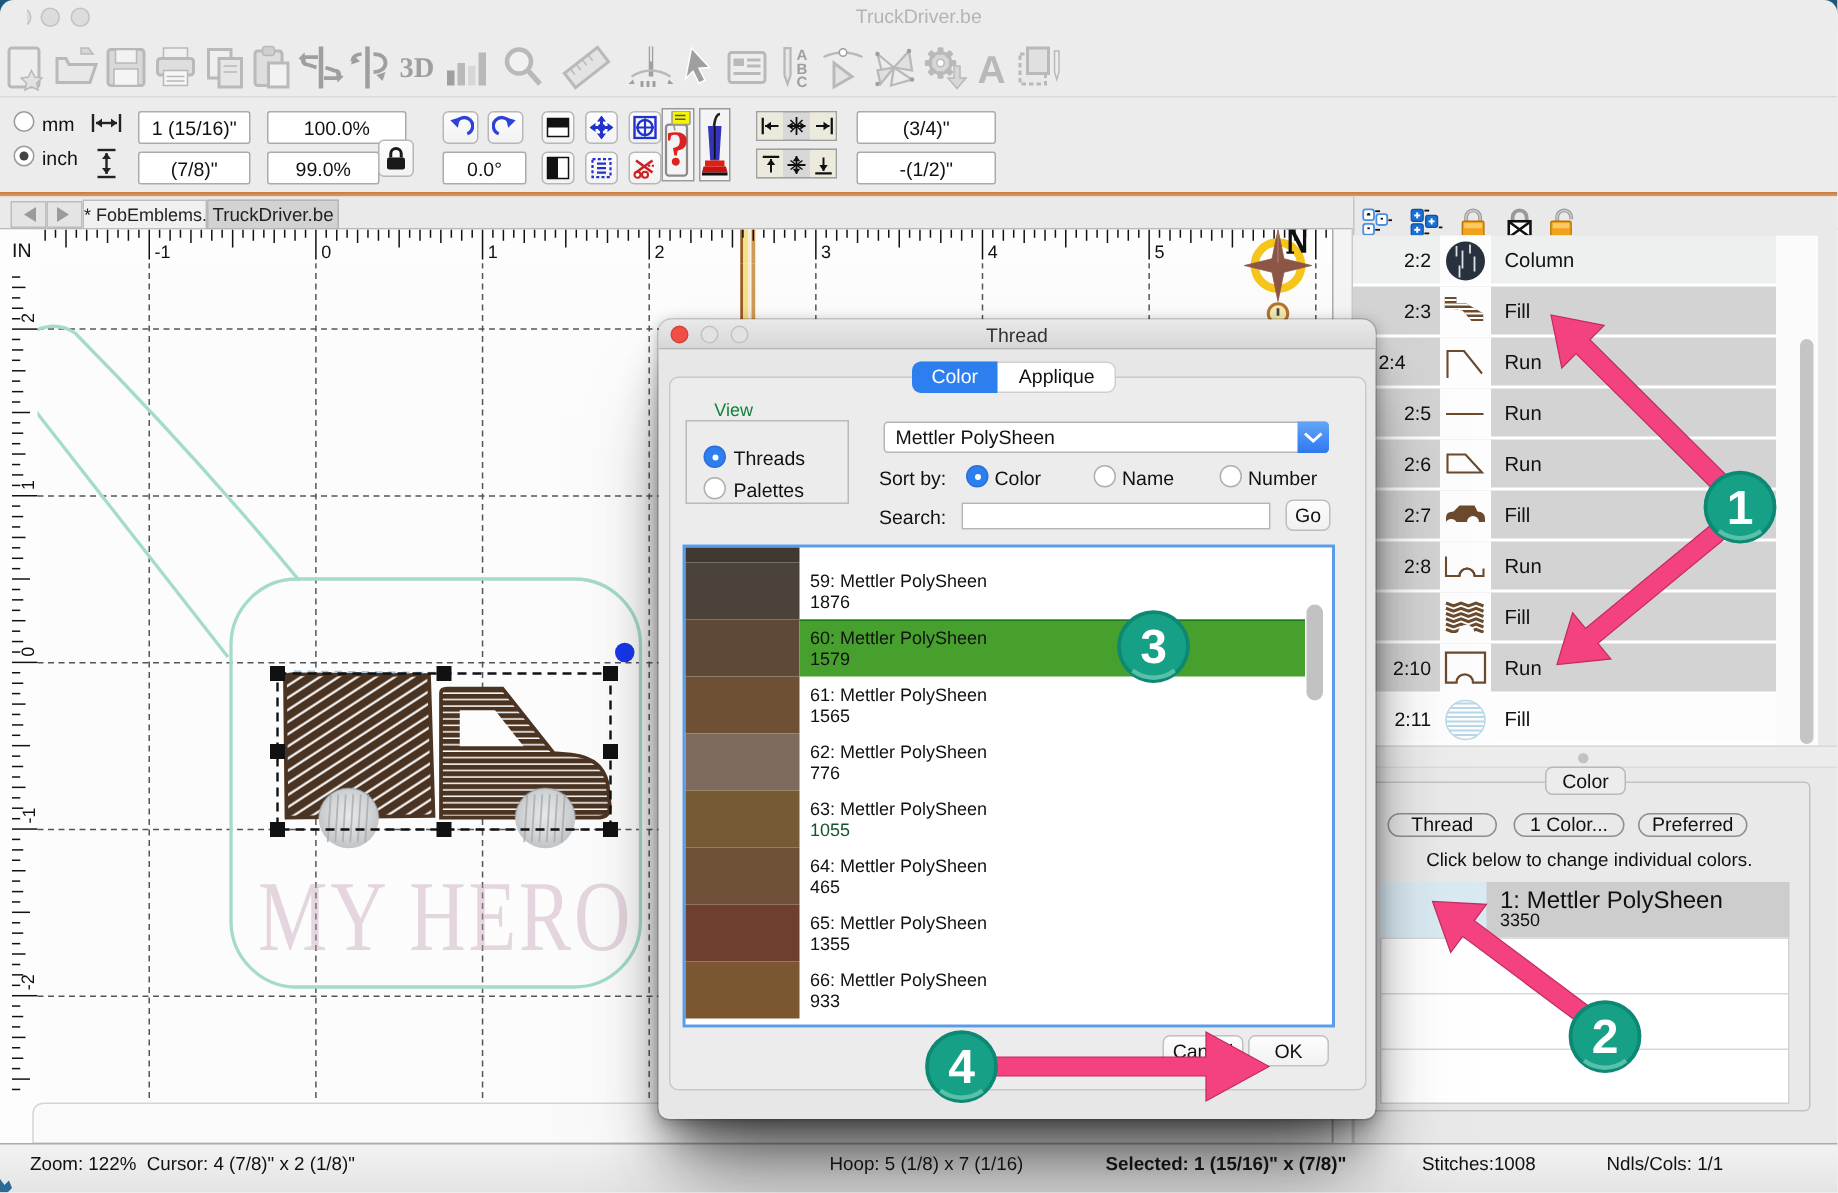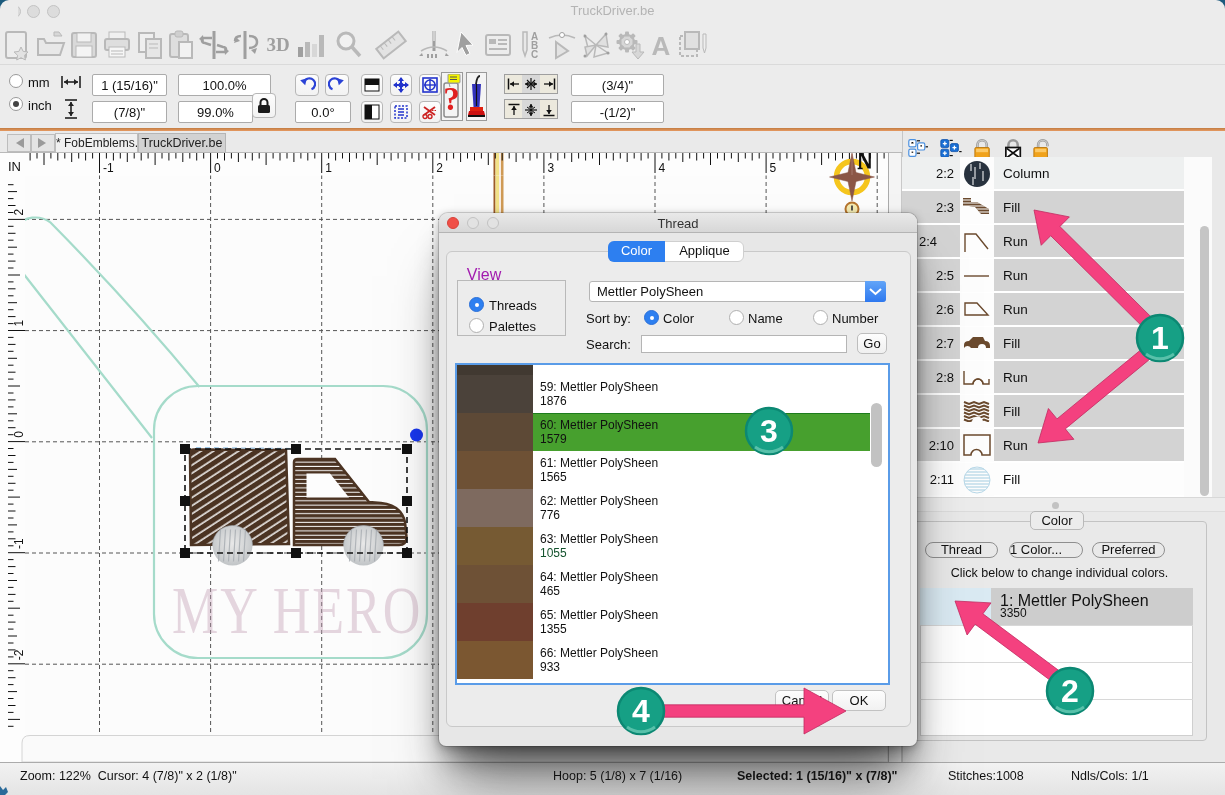--- a/index.html
+++ b/index.html
@@ -833,7 +833,7 @@
     <div class="abs" style="left:608px;top:241px;width:57px;height:21px;background:#2d7ff0;border-radius:6px 0 0 6px;color:#fff;font-size:13px;text-align:center;line-height:20px;">Color</div>
     <div class="abs" style="left:665px;top:241px;width:79px;height:21px;color:#111;font-size:13px;text-align:center;line-height:20px;">Applique</div>
     <div class="abs" style="left:457px;top:280px;width:109px;height:56px;border:1px solid #b9b9b9;"></div>
-    <div class="abs" style="left:466px;top:266px;width:36px;height:14px;background:#ececec;font-size:16px;color:#a21caf;text-align:center;">View</div>
+    <div class="abs" style="left:466px;top:266px;width:36px;height:14px;background:#ececec;font-size:12px;color:#15803d;text-align:right;">View</div>
     <div class="bradio sel" style="left:469px;top:297px;"></div>
     <div class="lbl" style="left:489px;top:298px;">Threads</div>
     <div class="bradio" style="left:469px;top:318px;"></div>

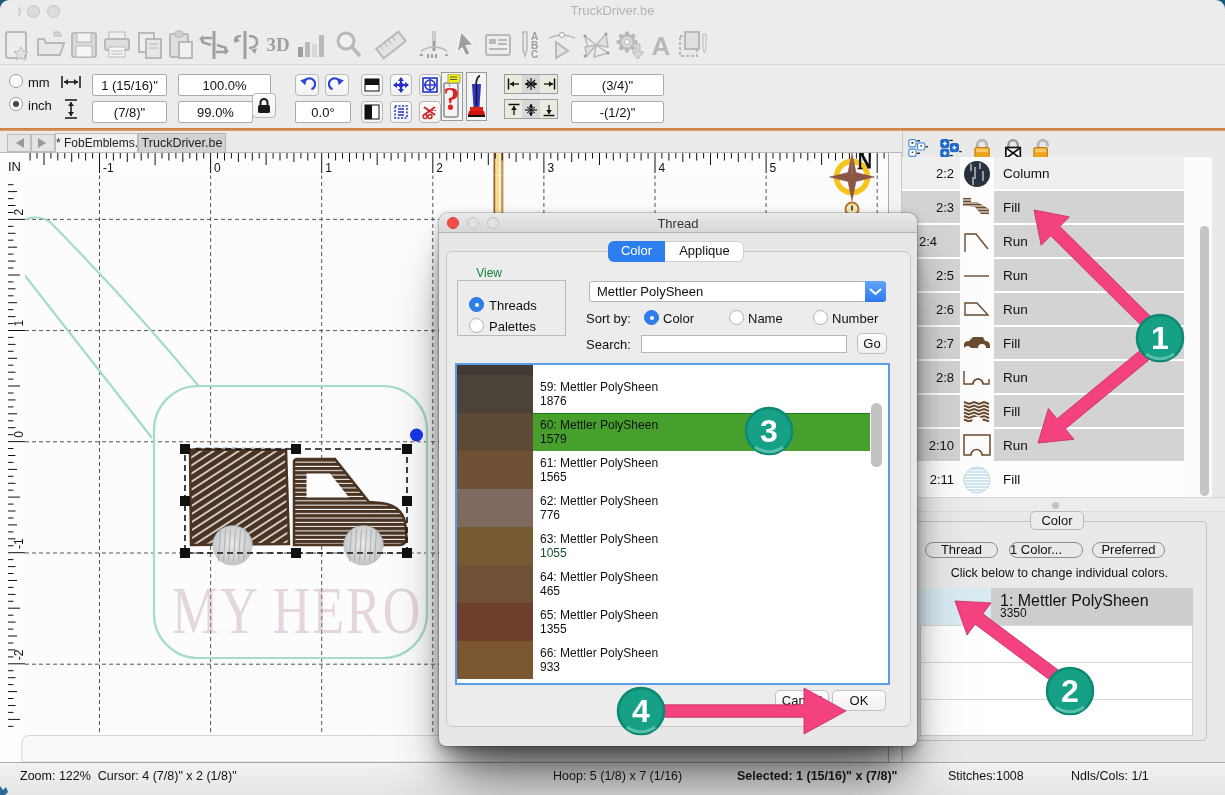--- a/index.html
+++ b/index.html
@@ -805,7 +805,7 @@
     <div class="abs" style="left:912px;top:521px;width:295px;height:220px;border:1px solid #c3c3c3;border-radius:4px;"></div>
     <div class="abs" style="left:1030px;top:511px;width:54px;height:19px;background:#ececec;border:1px solid #b9b9b9;border-radius:5px;font-size:13px;color:#111;text-align:center;line-height:17px;">Color</div>
     <div class="abs" style="left:925px;top:542px;width:73px;height:16px;border:1px solid #8f8f8f;border-radius:8px;font-size:13px;color:#111;text-align:center;line-height:14px;">Thread</div>
-    <div class="abs" style="left:1009px;top:542px;width:74px;height:16px;border:1px solid #8f8f8f;border-radius:8px;font-size:13px;color:#111;text-align:left;line-height:14px;">1 Color...</div>
+    <div class="abs" style="left:1009px;top:542px;width:74px;height:16px;border:1px solid #8f8f8f;border-radius:8px;font-size:13px;color:#111;text-align:center;line-height:14px;">1 Color...</div>
     <div class="abs" style="left:1092px;top:542px;width:73px;height:16px;border:1px solid #8f8f8f;border-radius:8px;font-size:13px;color:#111;text-align:center;line-height:14px;">Preferred</div>
     <div class="abs" style="left:912px;top:566px;width:295px;text-align:center;font-size:12.5px;color:#111;">Click below to change individual colors.</div>
     <div class="abs" style="left:920px;top:588px;width:273px;height:148px;background:#fff;border:1px solid #cfcfcf;"></div>

